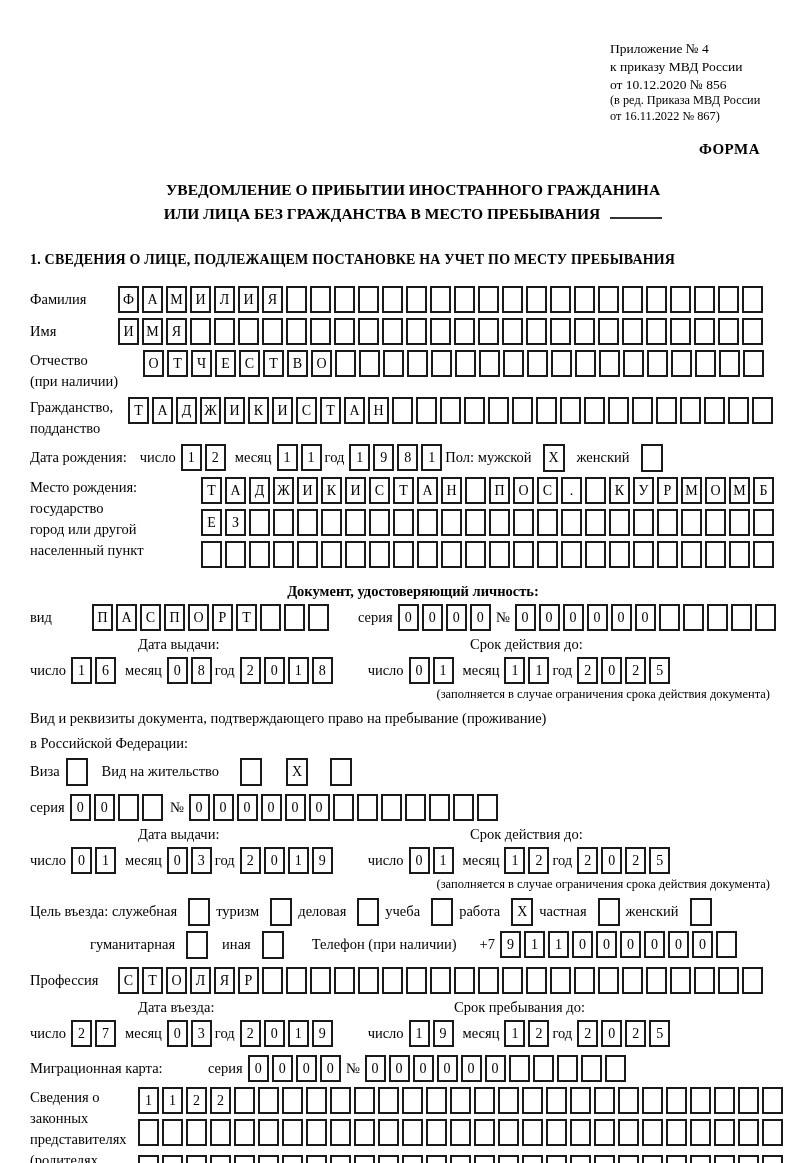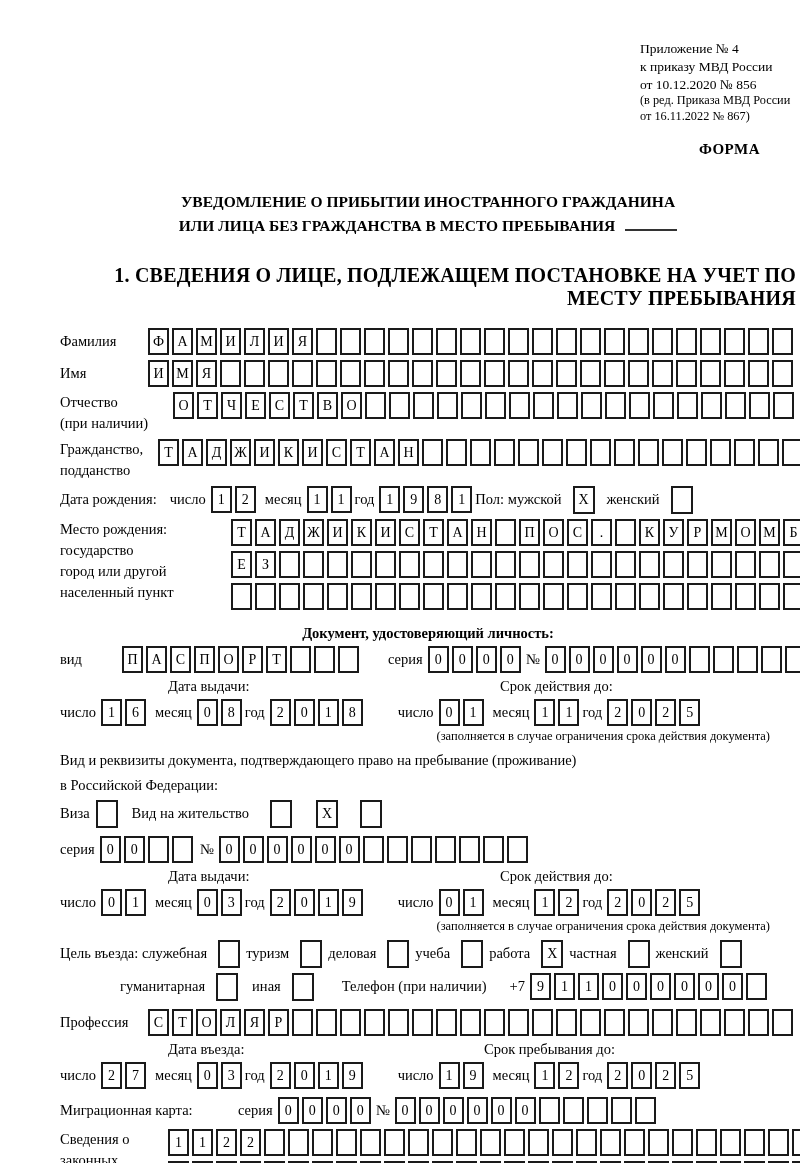--- a/index.html
+++ b/index.html
@@ -6,7 +6,7 @@
   .page{
     width:800px;height:1163px;margin:0 auto;background:#fff;color:#000;
     font-family:"Liberation Serif","DejaVu Serif",serif;font-size:14.5px;
-    box-sizing:border-box;padding:40px 4px 10px 60px;overflow:hidden;position:relative;
+    box-sizing:border-box;padding:40px 4px 10px 30px;overflow:hidden;position:relative;
   }
   
   .hdr{margin-left:580px;line-height:1.32;font-size:13.5px;}

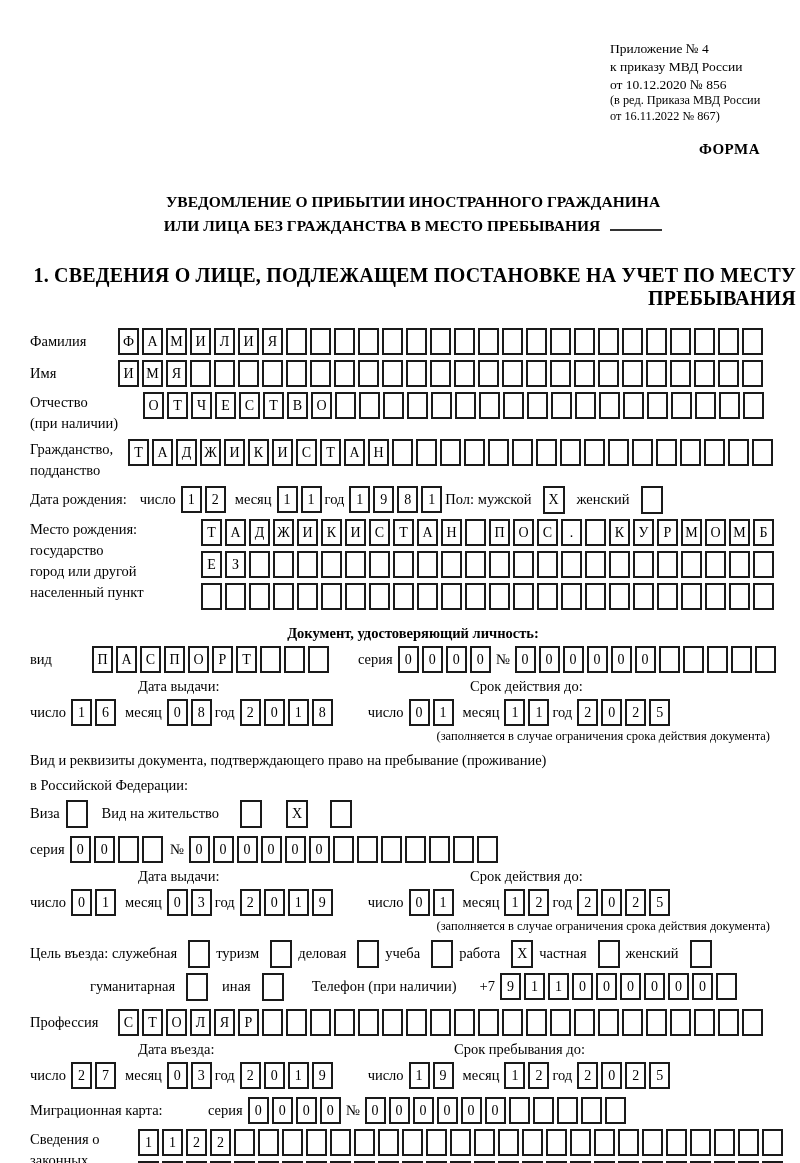--- a/index.html
+++ b/index.html
@@ -13,7 +13,7 @@
   .hdr .sub{font-size:12.3px;line-height:1.3;}
   .forma{text-align:right;padding-right:36px;font-weight:bold;font-size:15px;margin-top:16px;letter-spacing:.5px;}
   
-  .title{text-align:center;font-weight:bold;font-size:15.5px;margin-top:32px;line-height:1.55;}
+  .title{text-align:center;font-weight:bold;font-size:15.5px;margin-top:20px;line-height:1.55;}
   .tu{display:inline-block;width:52px;border-bottom:2px solid #333;margin-left:10px;height:13px;}
   .sect{font-weight:bold;font-size:20px;margin-top:26px;margin-bottom:18px;letter-spacing:.2px;text-align:right;}
   

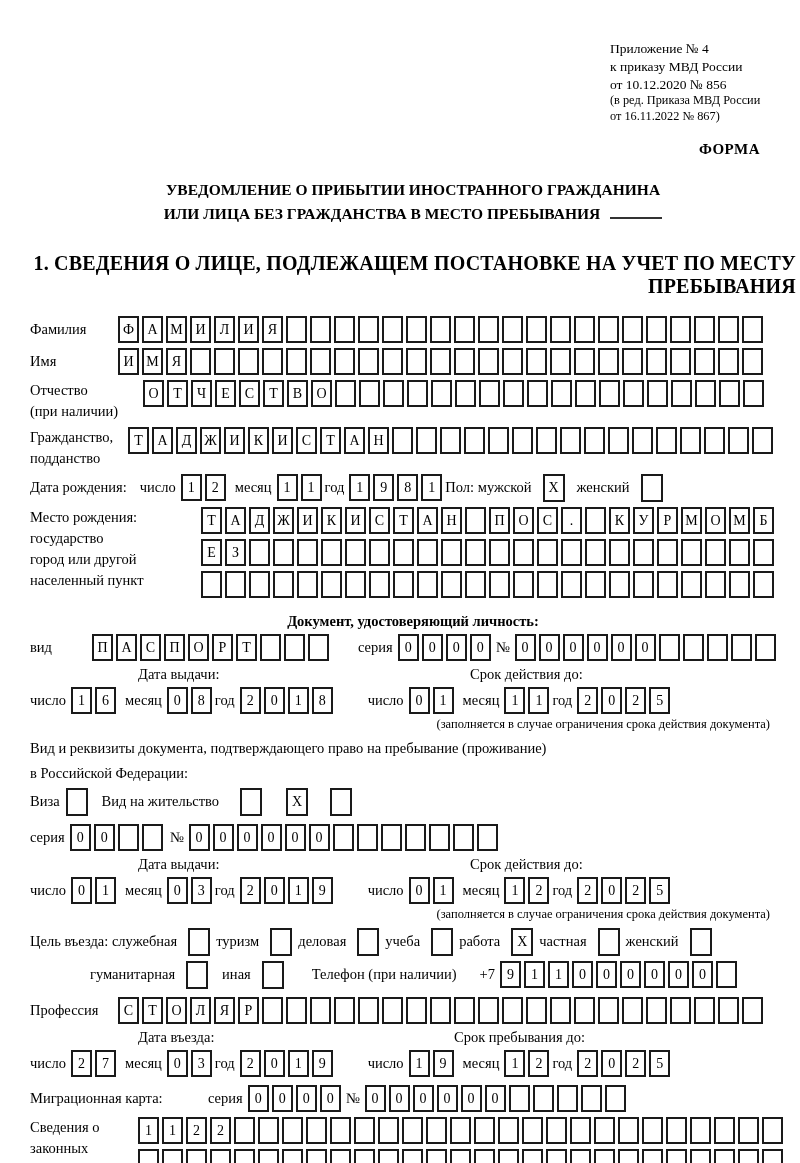--- a/index.html
+++ b/index.html
@@ -15,7 +15,7 @@
   
   .title{text-align:center;font-weight:bold;font-size:15.5px;margin-top:20px;line-height:1.55;}
   .tu{display:inline-block;width:52px;border-bottom:2px solid #333;margin-left:10px;height:13px;}
-  .sect{font-weight:bold;font-size:20px;margin-top:26px;margin-bottom:18px;letter-spacing:.2px;text-align:right;}
+  .sect{font-weight:bold;font-size:14px;margin-top:26px;margin-bottom:18px;letter-spacing:.2px;}
   
   .row{display:flex;align-items:flex-start;margin-bottom:5px;flex-wrap:nowrap;}
   .lbl{flex:none;line-height:26px;white-space:pre-line;}

